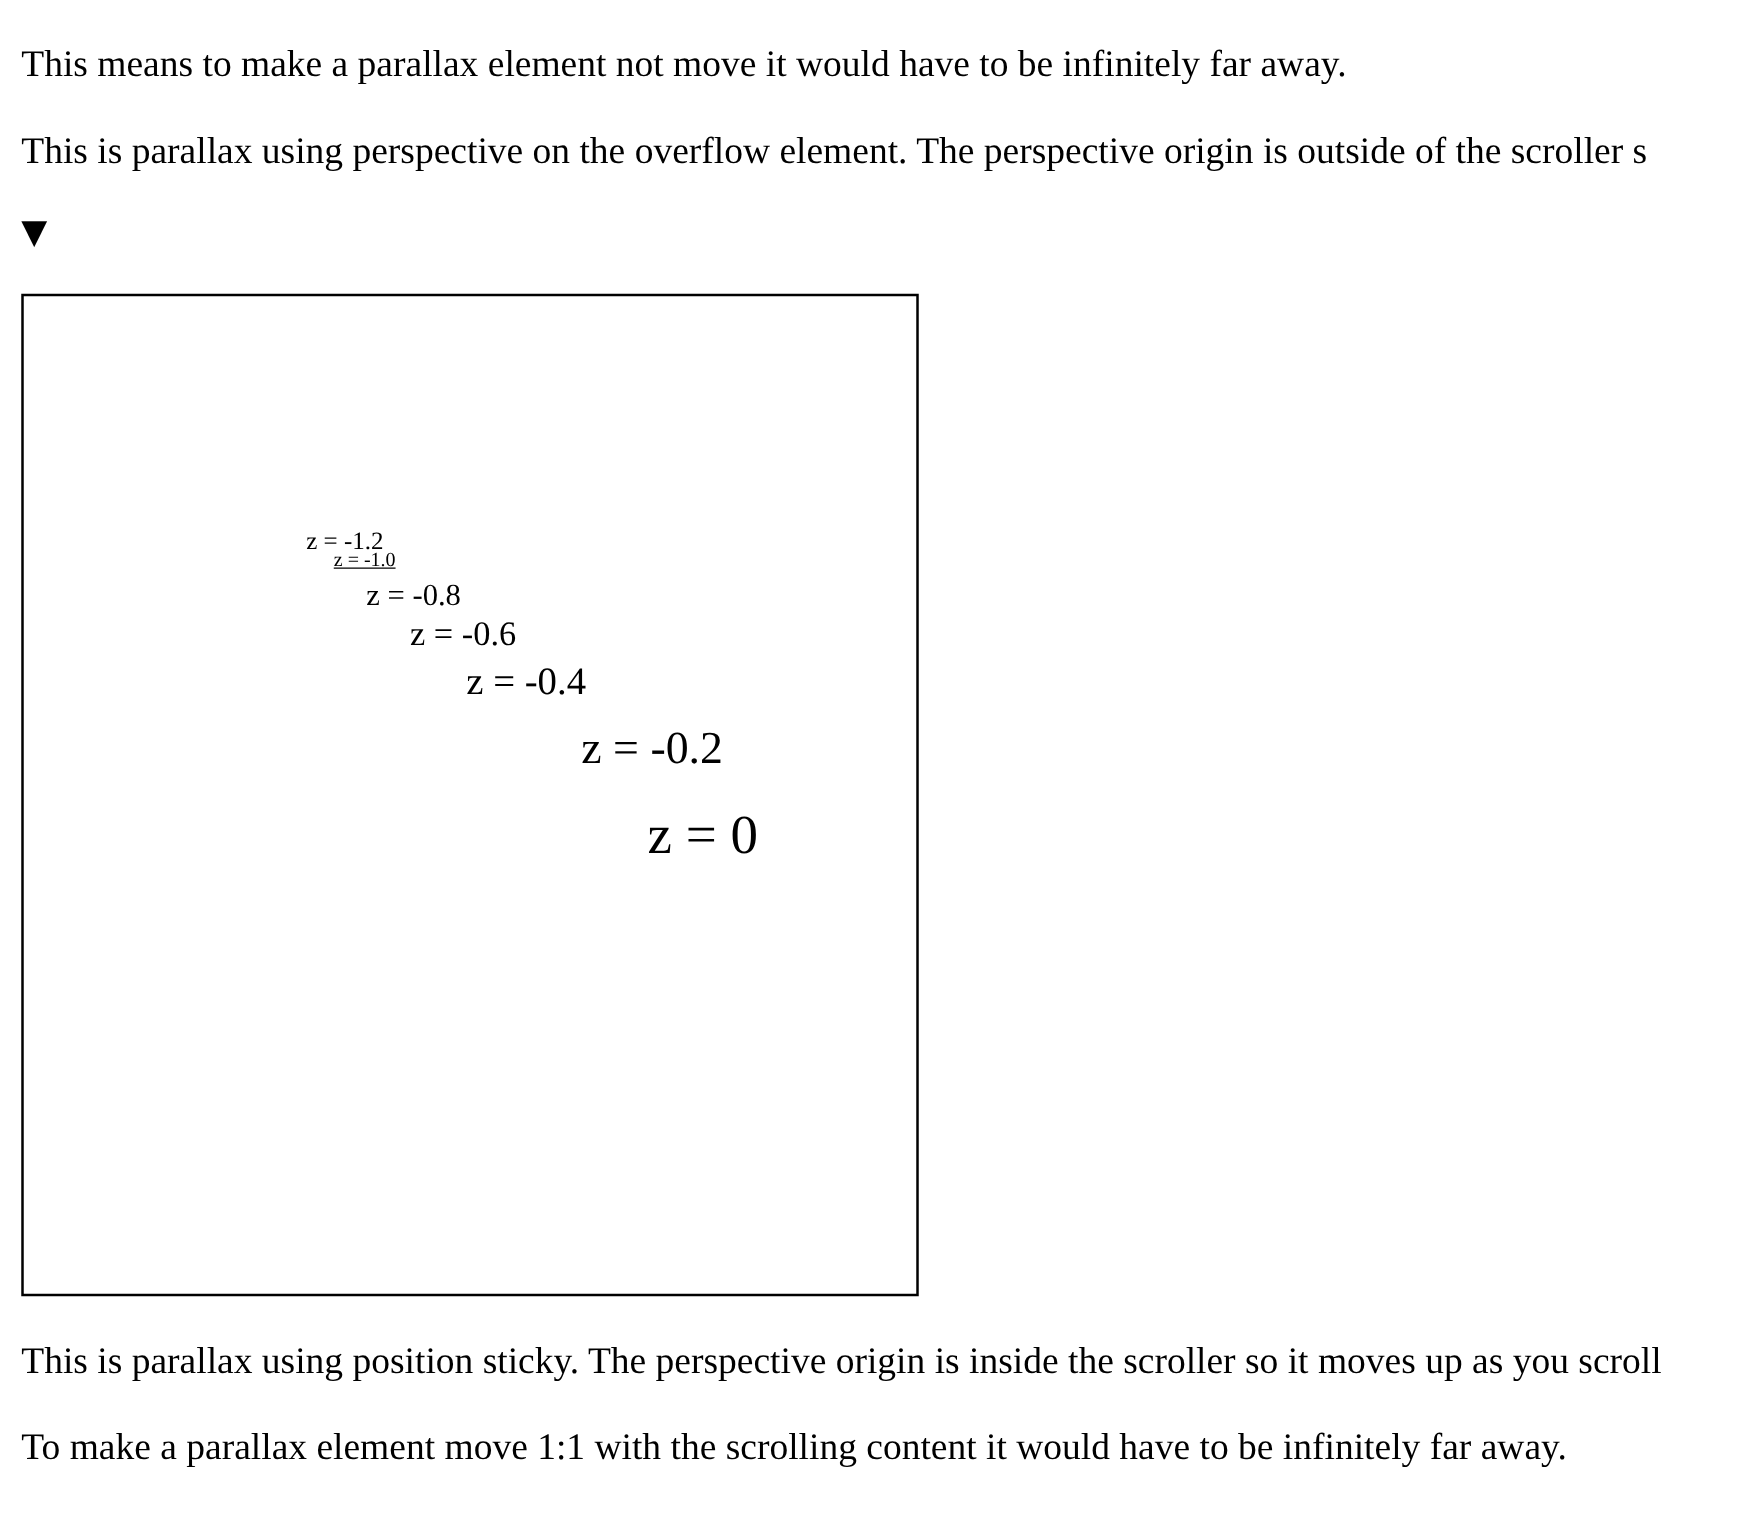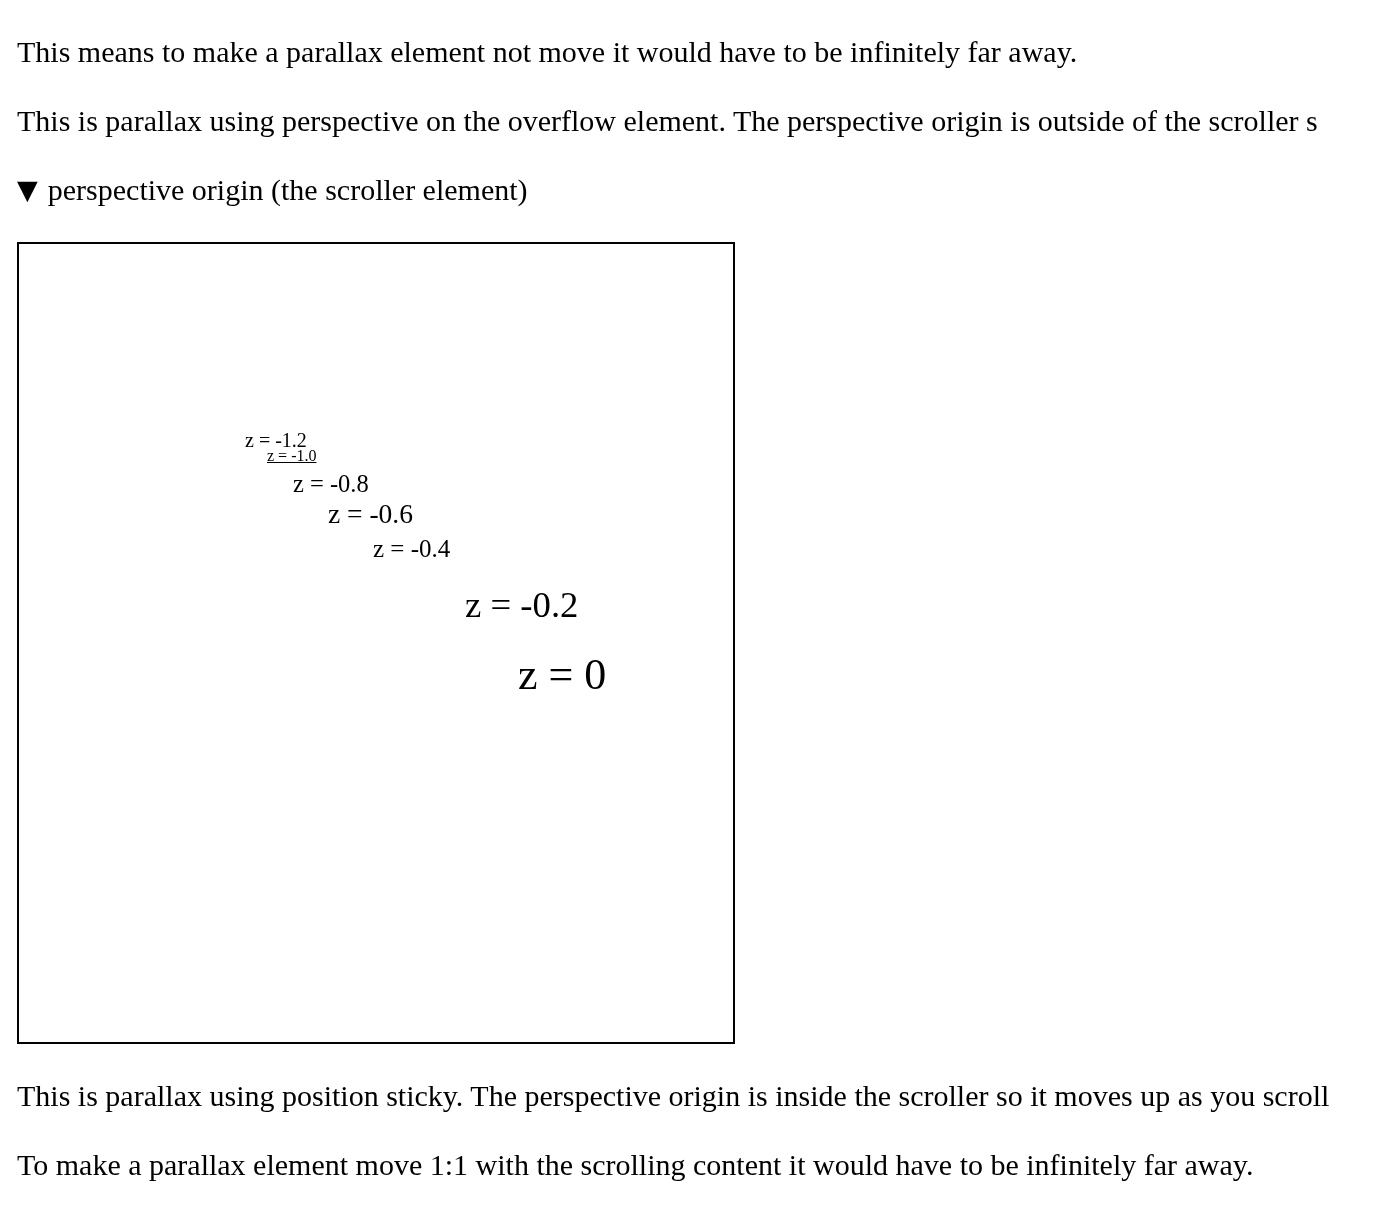--- a/index.html
+++ b/index.html
@@ -69,7 +69,6 @@
 
   <div class="heading">
     <span class="marker">▼</span>
-    <span>perspective origin (the scroller element)</span>
   </div>
 
   <div class="scroller-box">

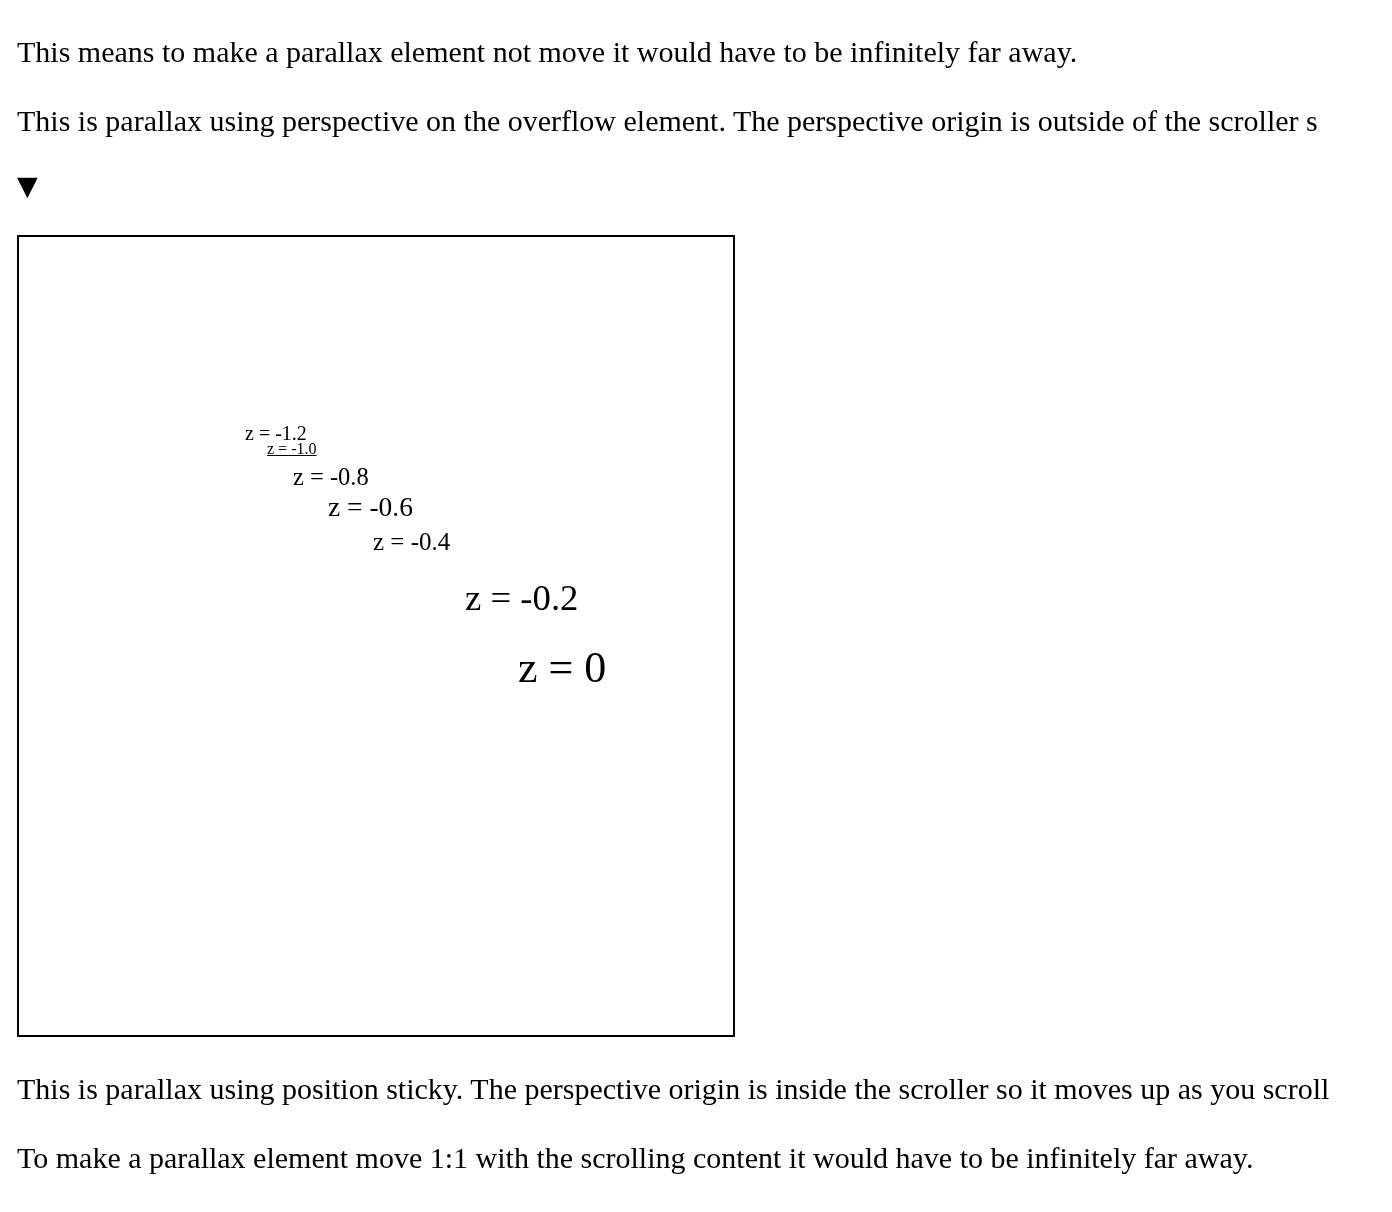--- a/index.html
+++ b/index.html
@@ -76,7 +76,7 @@
     <span class="z-label" style="left: 248px; top: 204px; font-size: 16px; text-decoration: underline;">z = -1.0</span>
     <span class="z-label" style="left: 274px; top: 228px; font-size: 24.5px;">z = -0.8</span>
     <span class="z-label" style="left: 309px; top: 256px; font-size: 27.5px;">z = -0.6</span>
-    <span class="z-label" style="left: 354px; top: 292px; font-size: 25px;">z = -0.4</span>
+    <span class="z-label" style="left: 354px; top: 292px; font-size: 31px;">z = -0.4</span>
     <span class="z-label" style="left: 414px; top: 343px; font-size: 36.7px; margin-left: 32px;">z = -0.2</span>
     <span class="z-label" style="left: 499px; top: 409px; font-size: 44px;">z = 0</span>
   </div>

